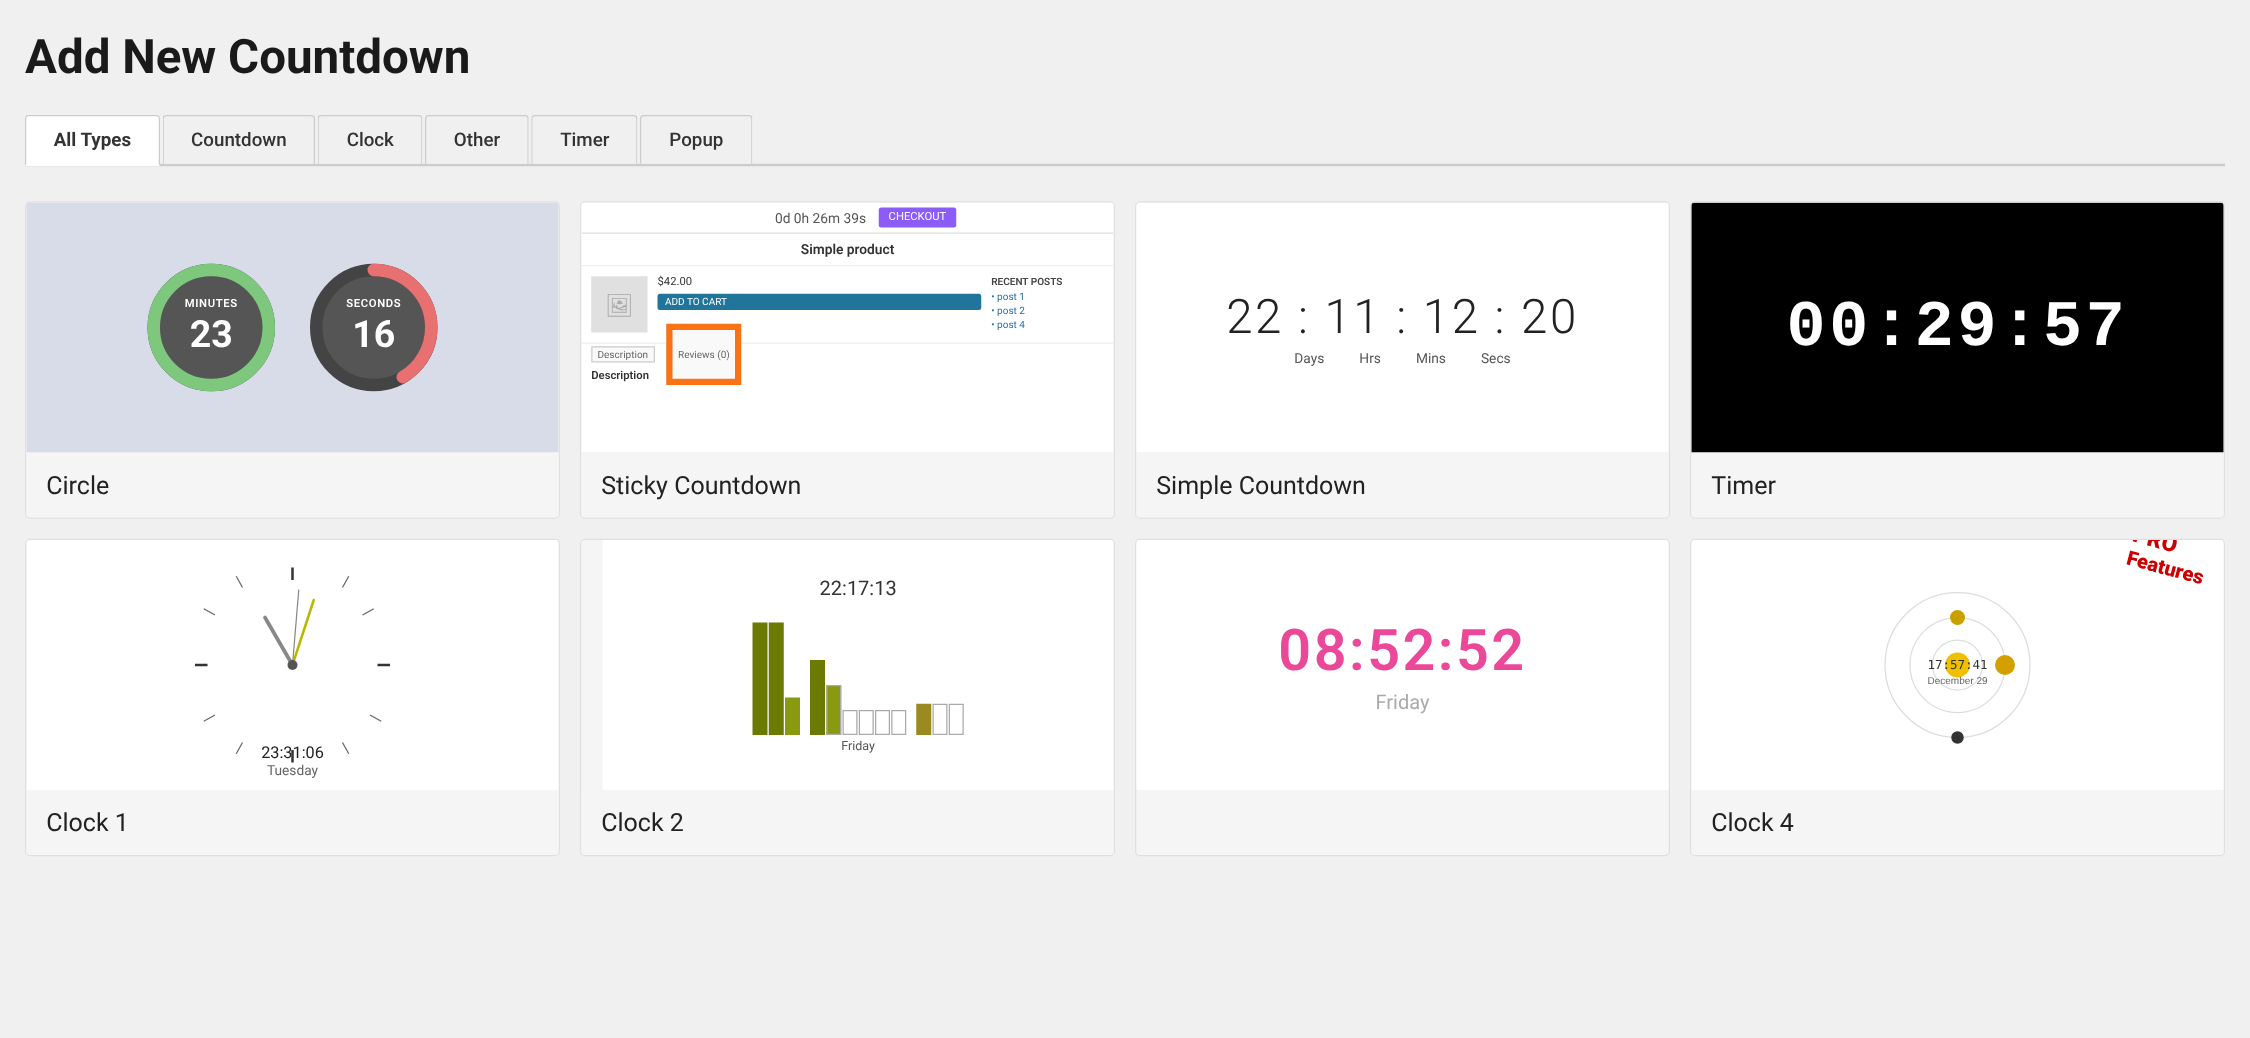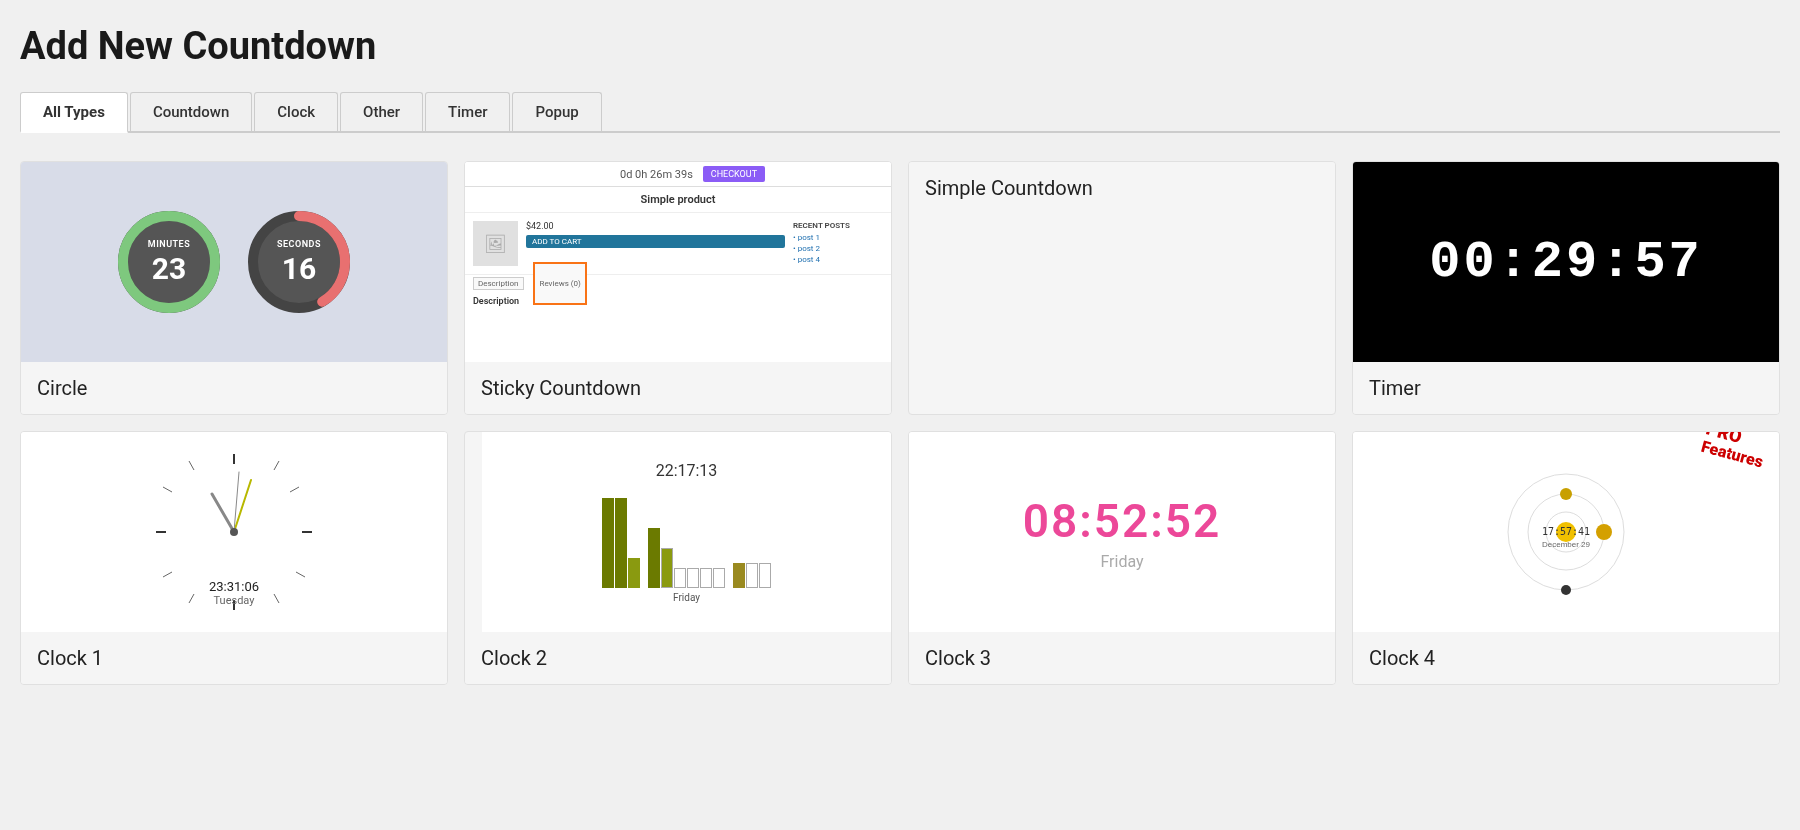--- a/index.html
+++ b/index.html
@@ -410,6 +410,19 @@
   </div>
 
   <div class="card">
+    <div class="card-preview">
+      <div class="simple-countdown-preview">
+        <div class="sc-inner">
+          <div class="sc-time">22 : 11 : 12 : 20</div>
+          <div class="sc-labels">
+            <span class="sc-label">Days</span>
+            <span class="sc-label">Hrs</span>
+            <span class="sc-label">Mins</span>
+            <span class="sc-label">Secs</span>
+          </div>
+        </div>
+      </div>
+    </div>
     <div class="card-label">Simple Countdown</div>
   </div>
 

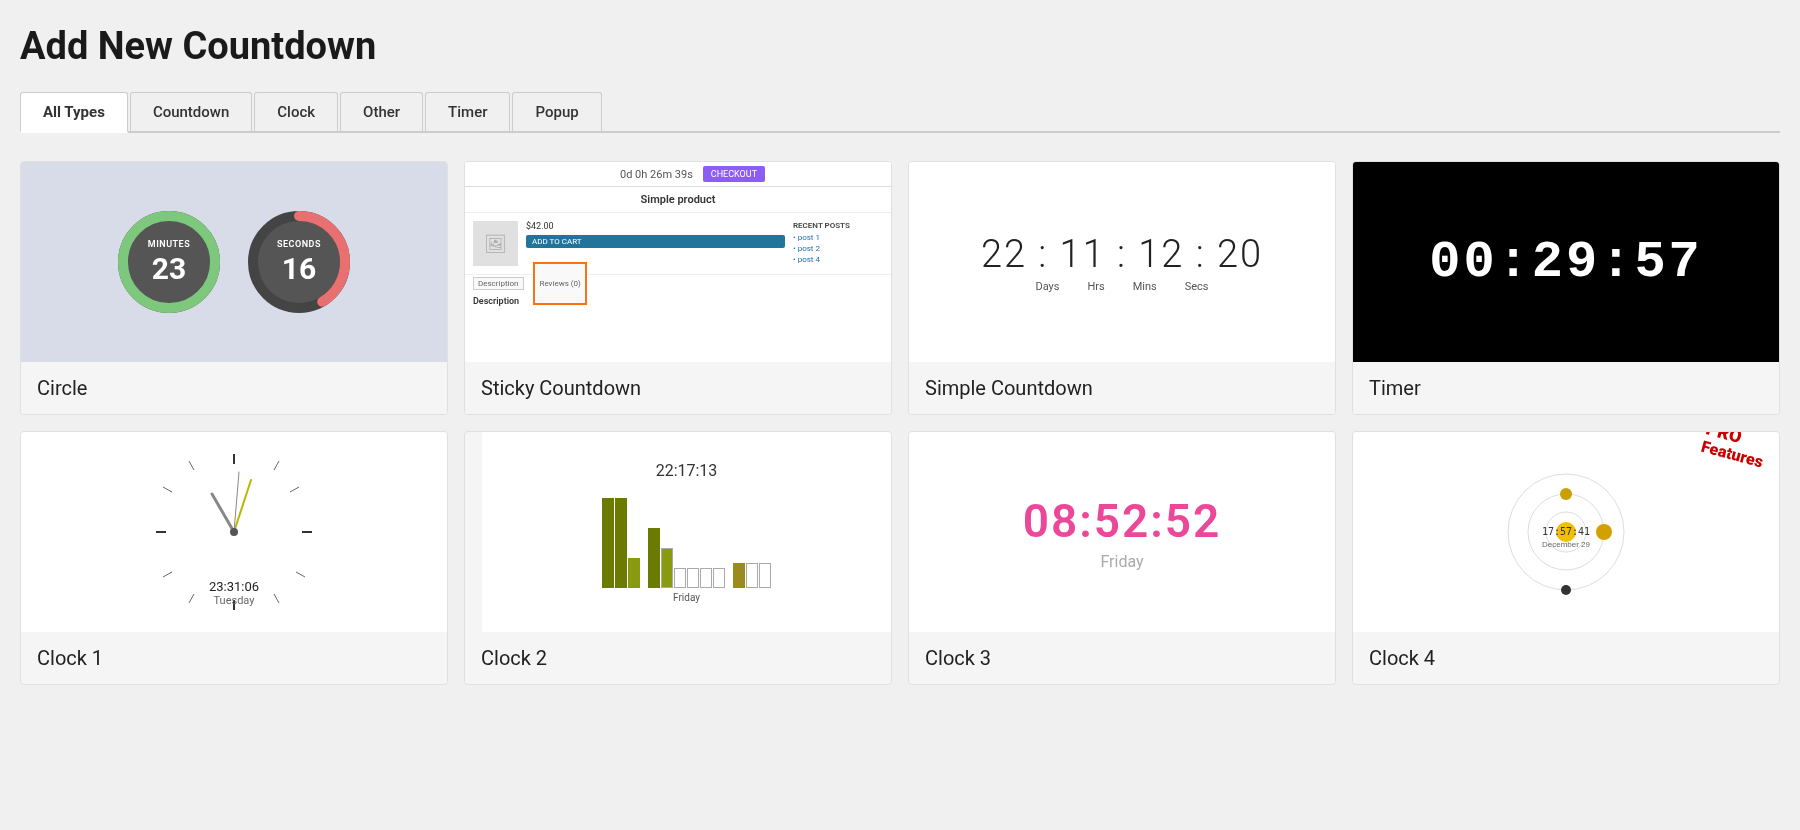--- a/index.html
+++ b/index.html
@@ -401,7 +401,7 @@
         </div>
         <div style="padding:4px 8px; font-size:8px; color:#666; border-top:1px solid #eee;">
           <span style="margin-right:8px; border:1px solid #ccc; padding:1px 4px; background:#f9f9f9;">Description</span>
-          <span style="border:2px solid #f97316; padding:15px 4px; background:#f9f9f9;">Reviews (0)</span>
+          <span style="border:5px solid #f97316; padding:15px 4px; background:#f9f9f9;">Reviews (0)</span>
         </div>
         <div style="padding:4px 8px; font-size:9px; font-weight:600; color:#333;">Description</div>
       </div>

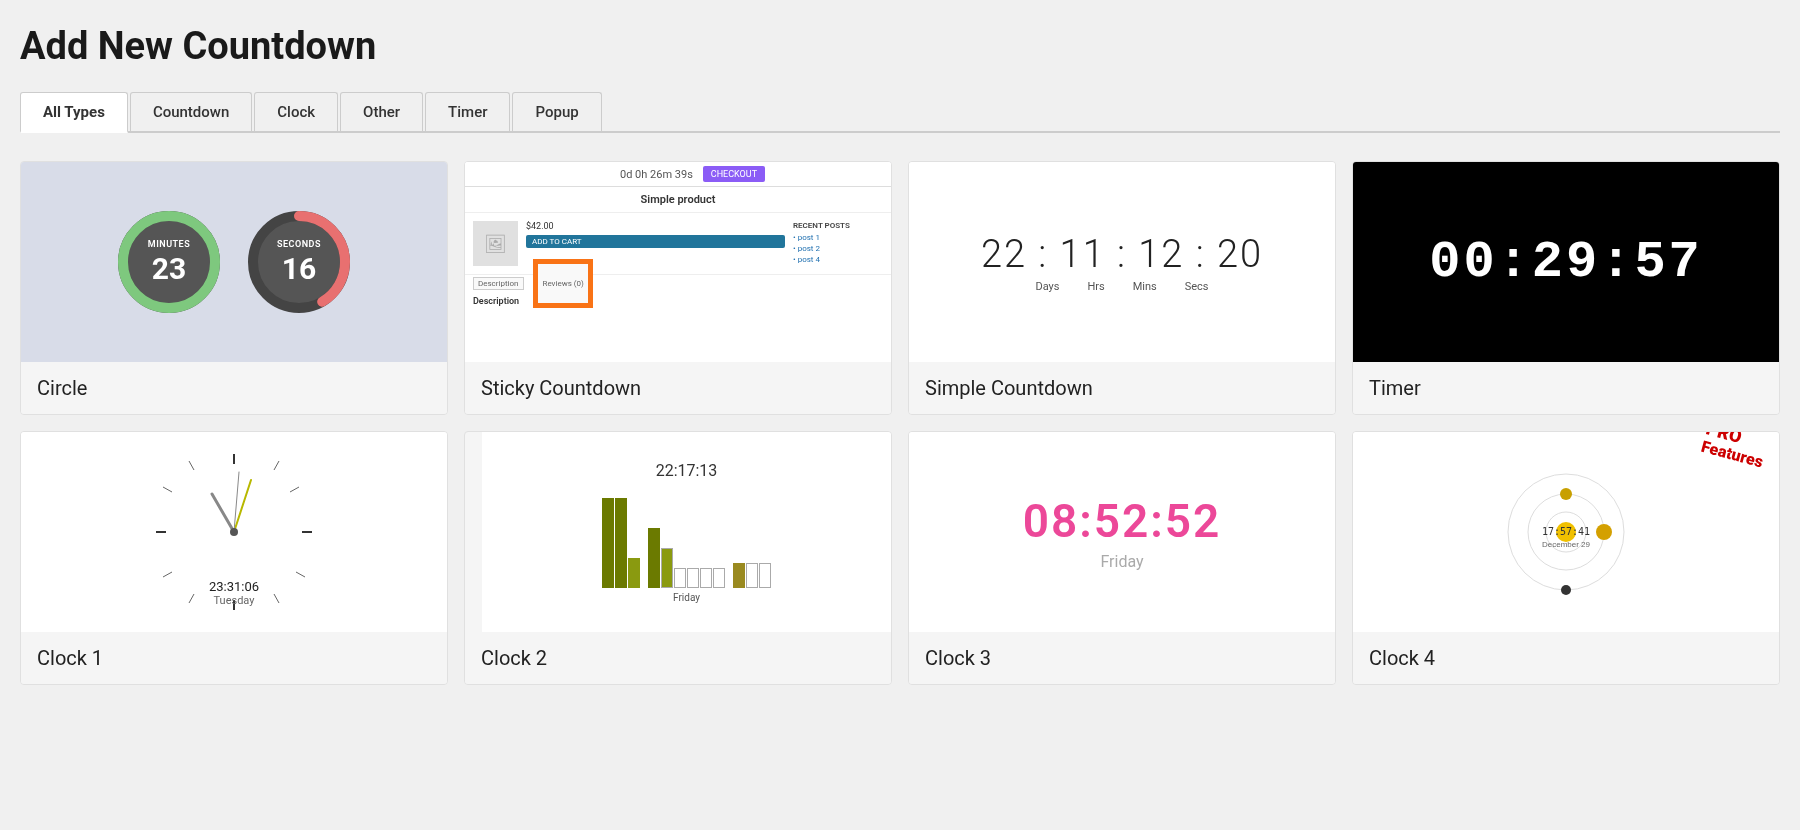--- a/index.html
+++ b/index.html
@@ -463,7 +463,7 @@
 
             <circle cx="90" cy="90" r="4" fill="#555"></circle>
           </svg>
-          <div style="position:absolute; bottom:20px; left:50%; transform:translateX(-50%); text-align:center;">
+          <div style="position:absolute; bottom:4px; left:50%; transform:translateX(-50%); text-align:center;">
             <div style="font-size:13px; color:#222;">23:31:06</div>
             <div style="font-size:11px; color:#666;">Tuesday</div>
           </div>

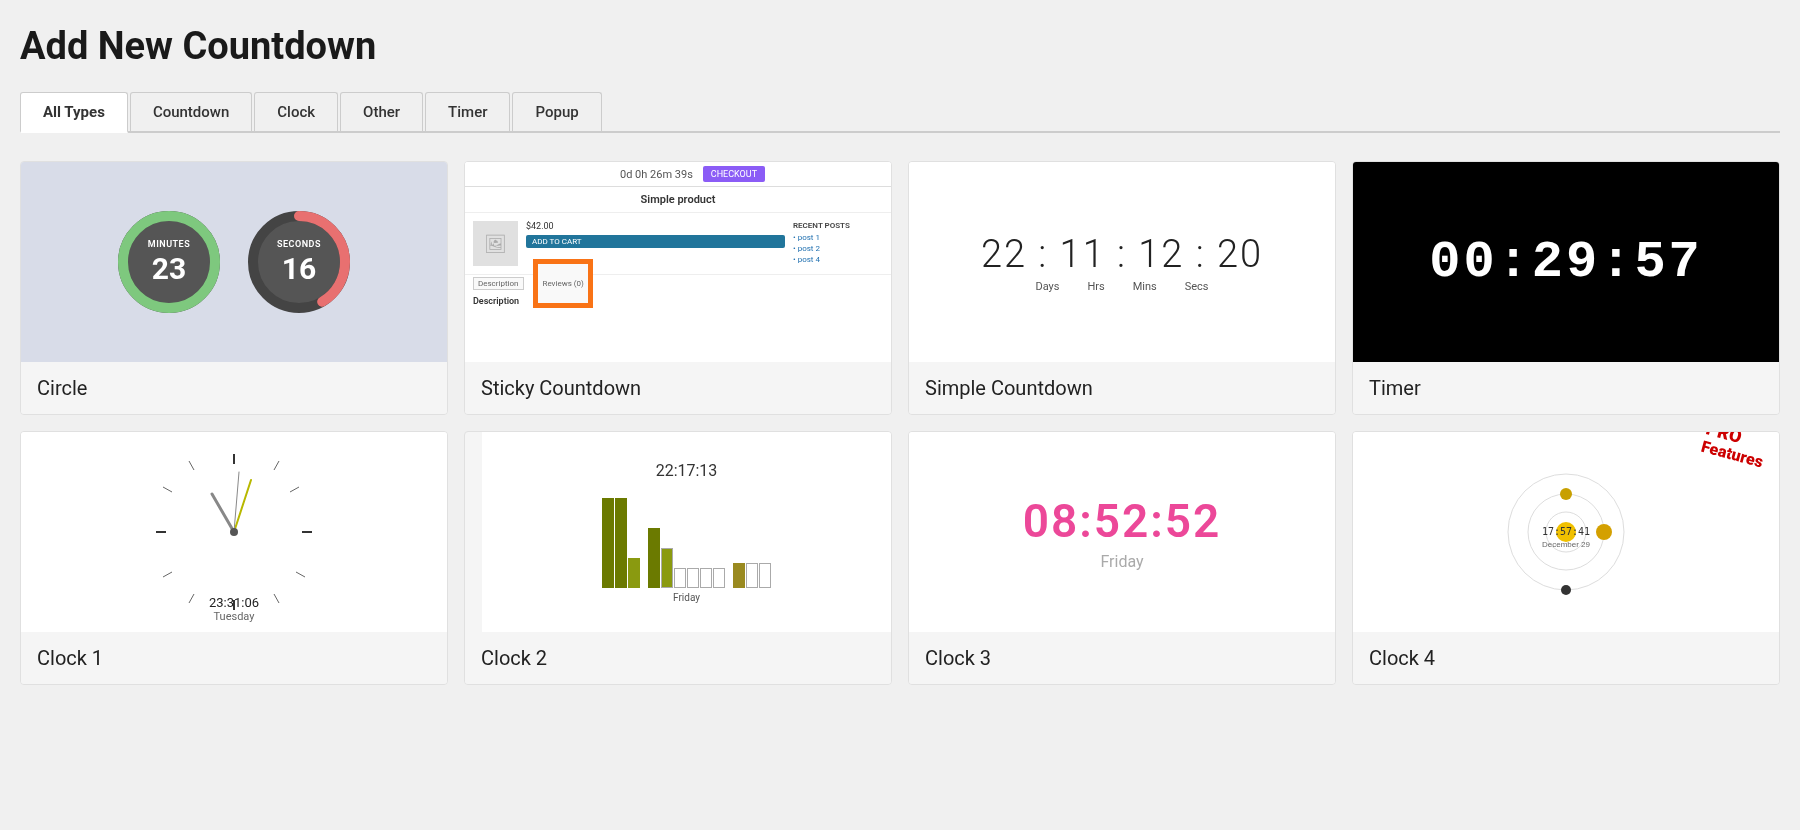--- a/index.html
+++ b/index.html
@@ -513,7 +513,6 @@
         <div class="clock3-day">Friday</div>
       </div>
     </div>
-    <div class="card-label">Clock 3</div>
   </div>
 
   <div class="card">

